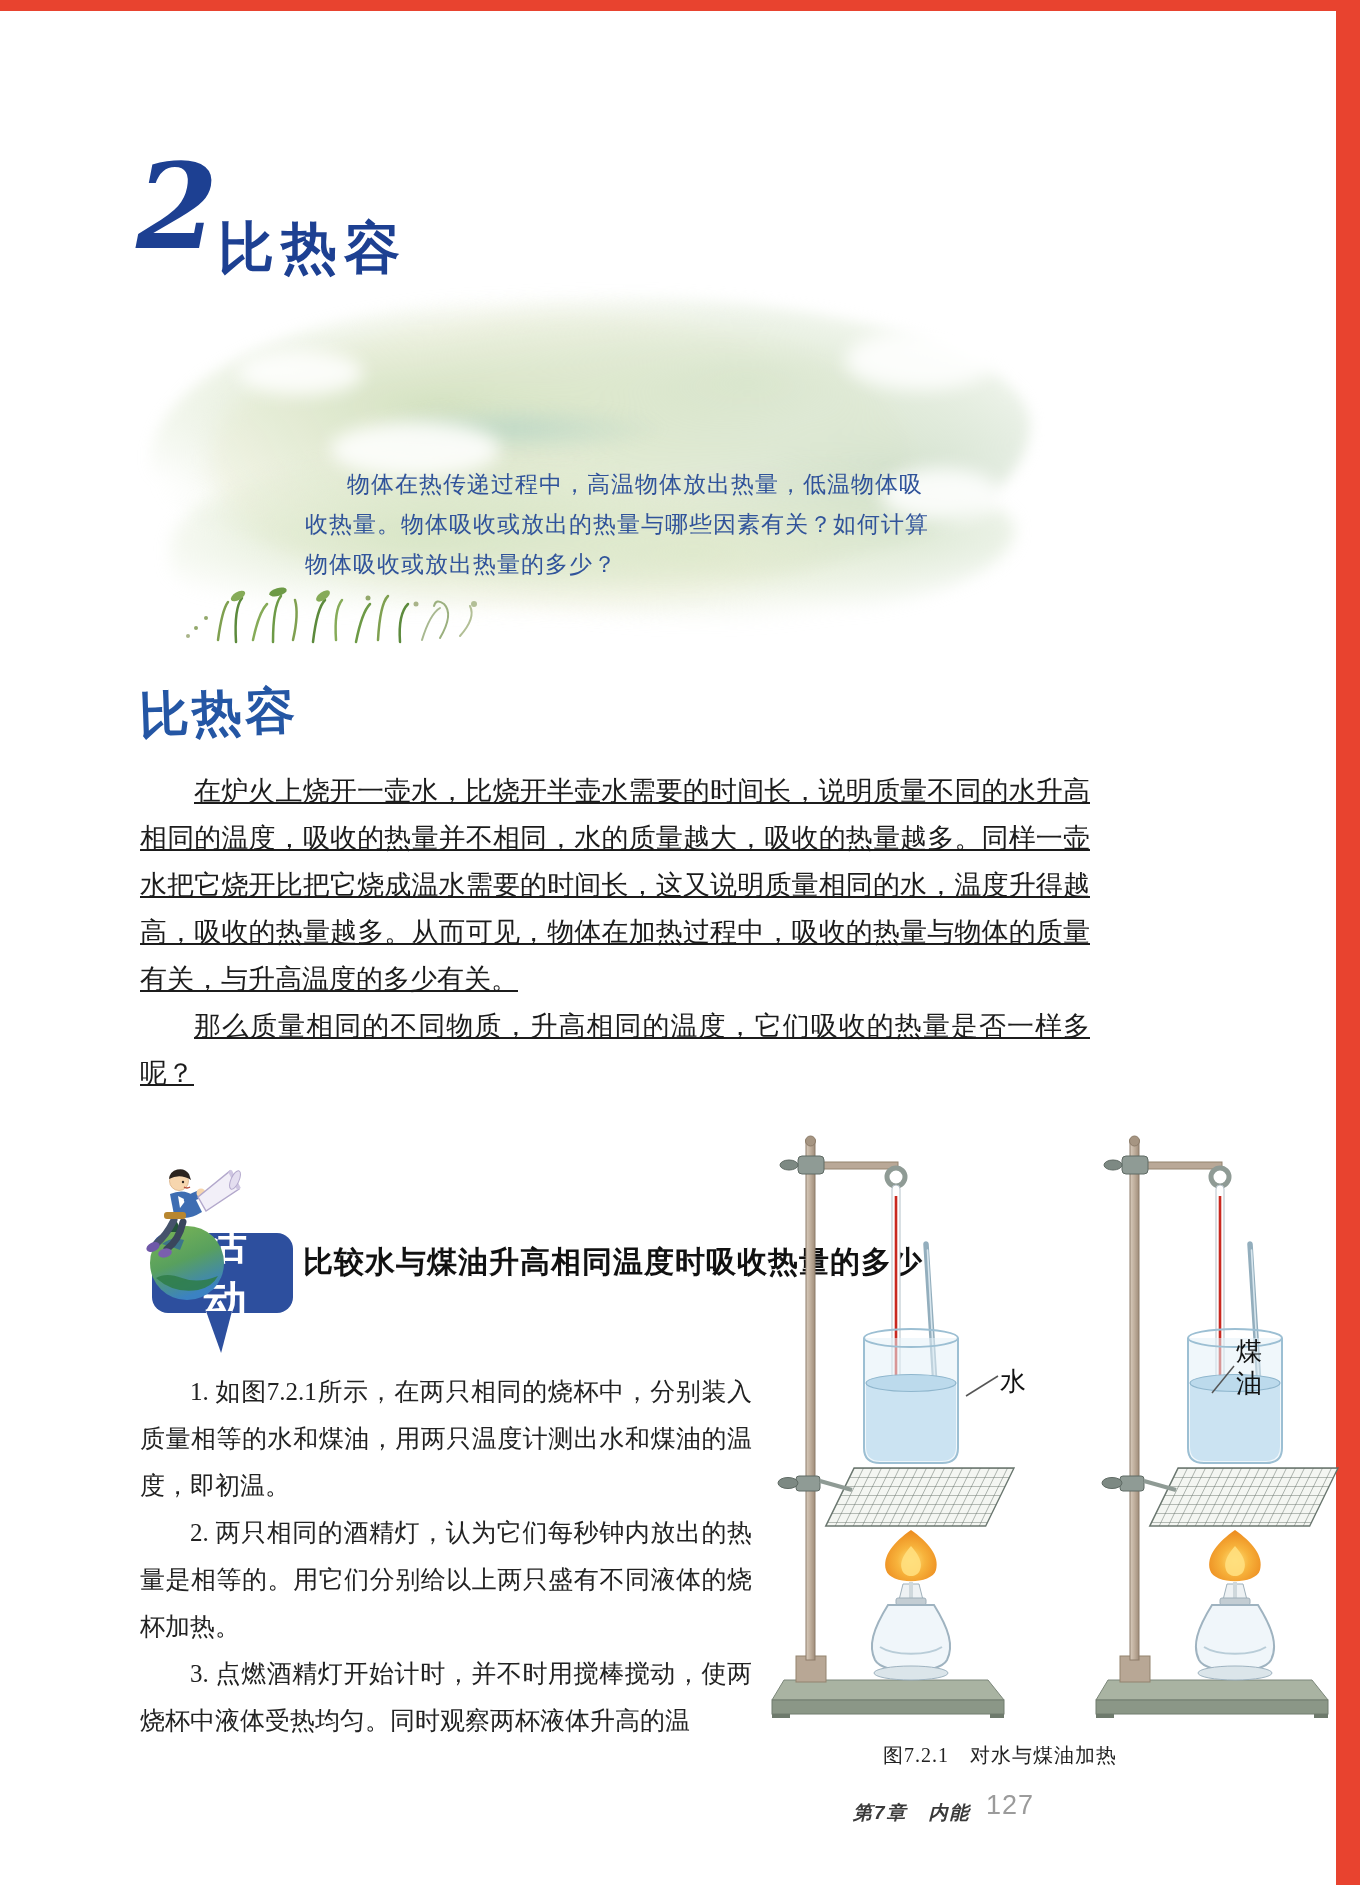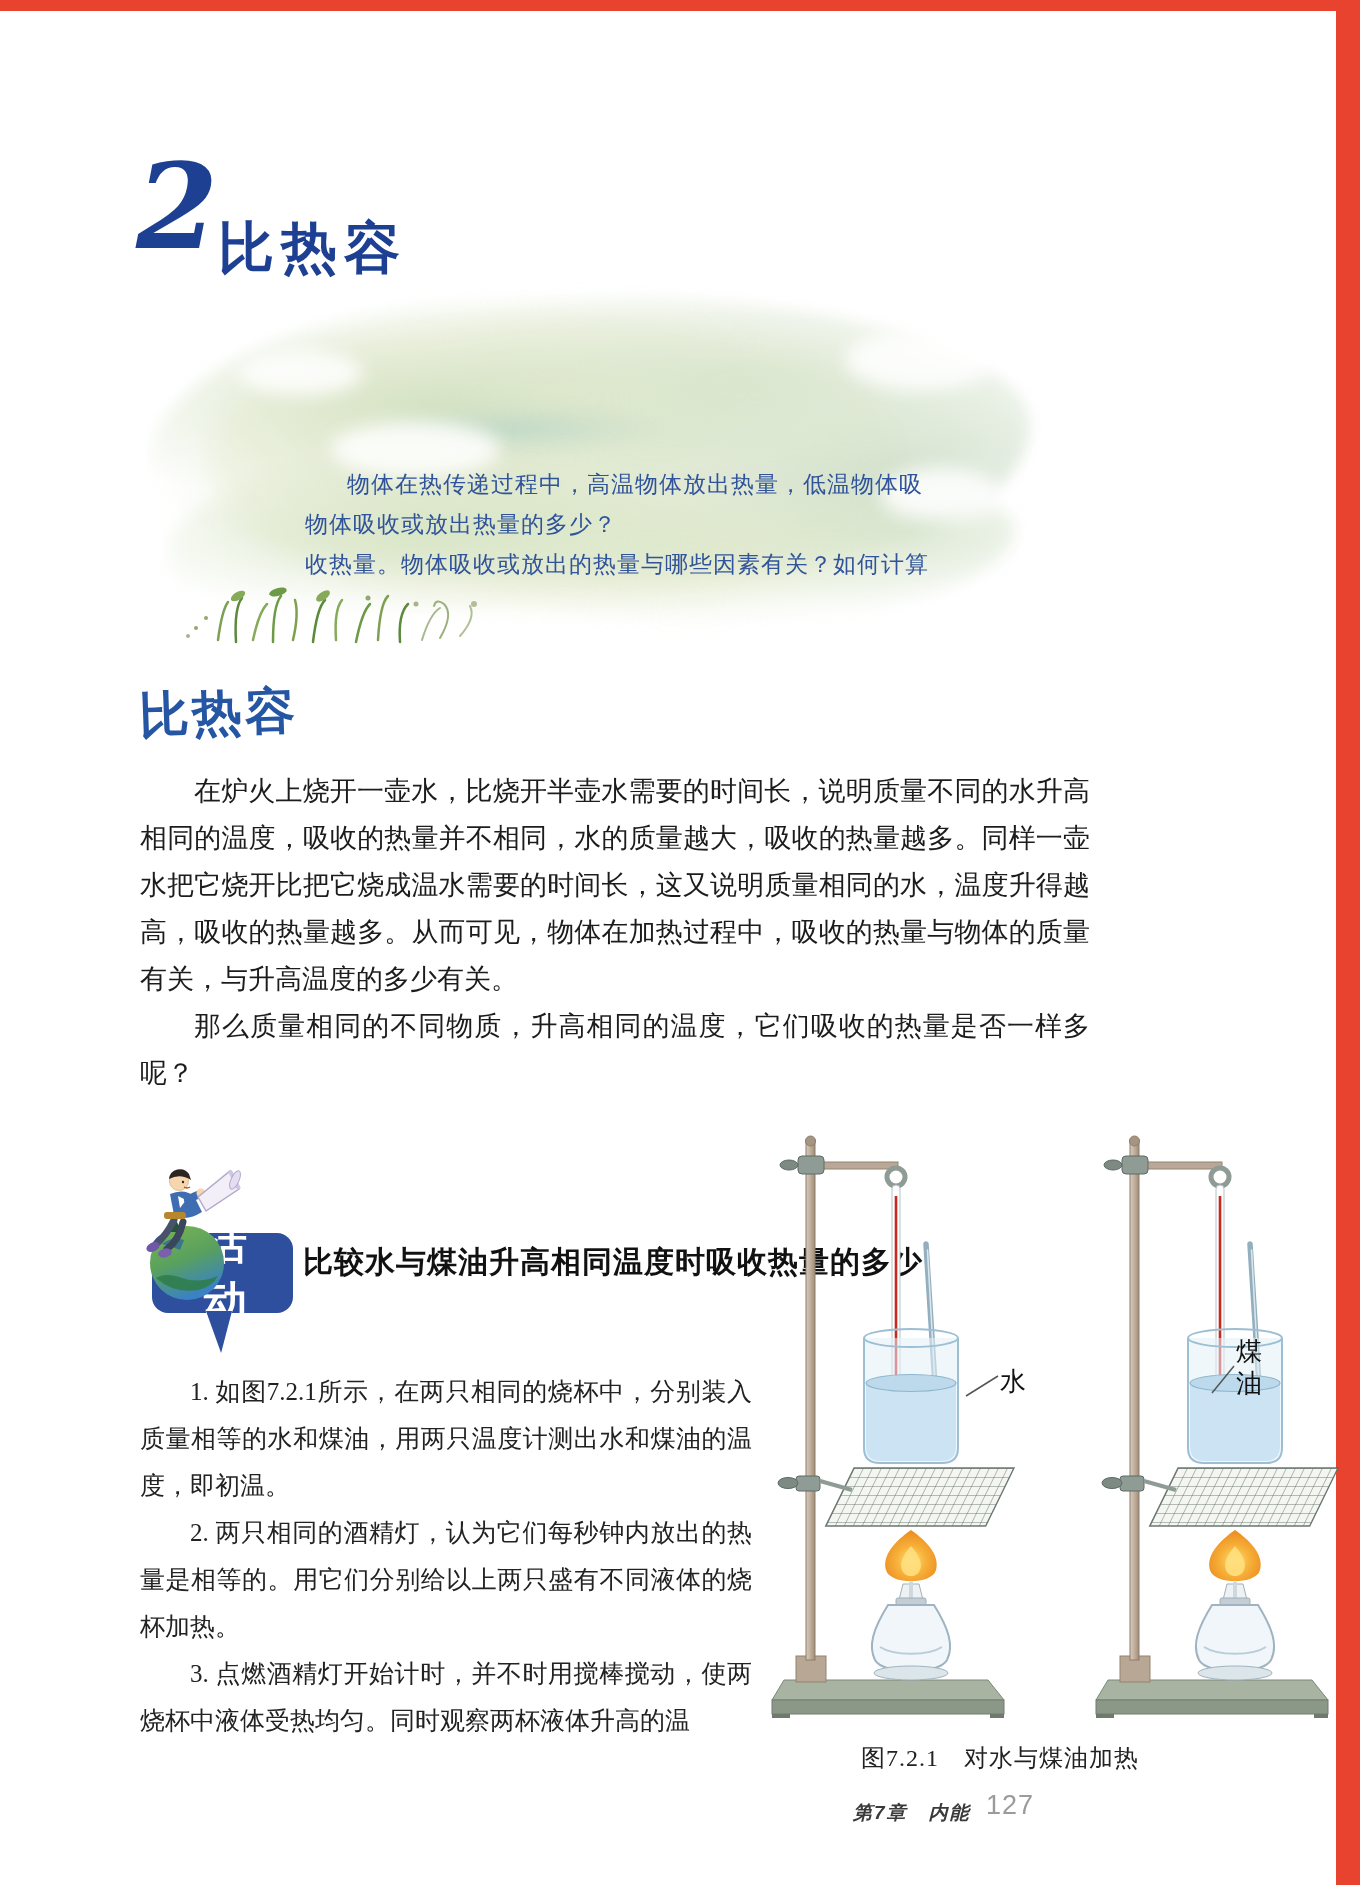--- a/index.html
+++ b/index.html
@@ -138,8 +138,8 @@
 
   <div class="intro">
     <div class="l1">物体在热传递过程中，高温物体放出热量，低温物体吸</div>
+    <div>收热量。物体吸收或放出的热量与哪些因素有关？如何计算</div>
     <div>物体吸收或放出热量的多少？</div>
-    <div>收热量。物体吸收或放出的热量与哪些因素有关？如何计算</div>
   </div>
 
   <div class="section-heading">比热容</div>

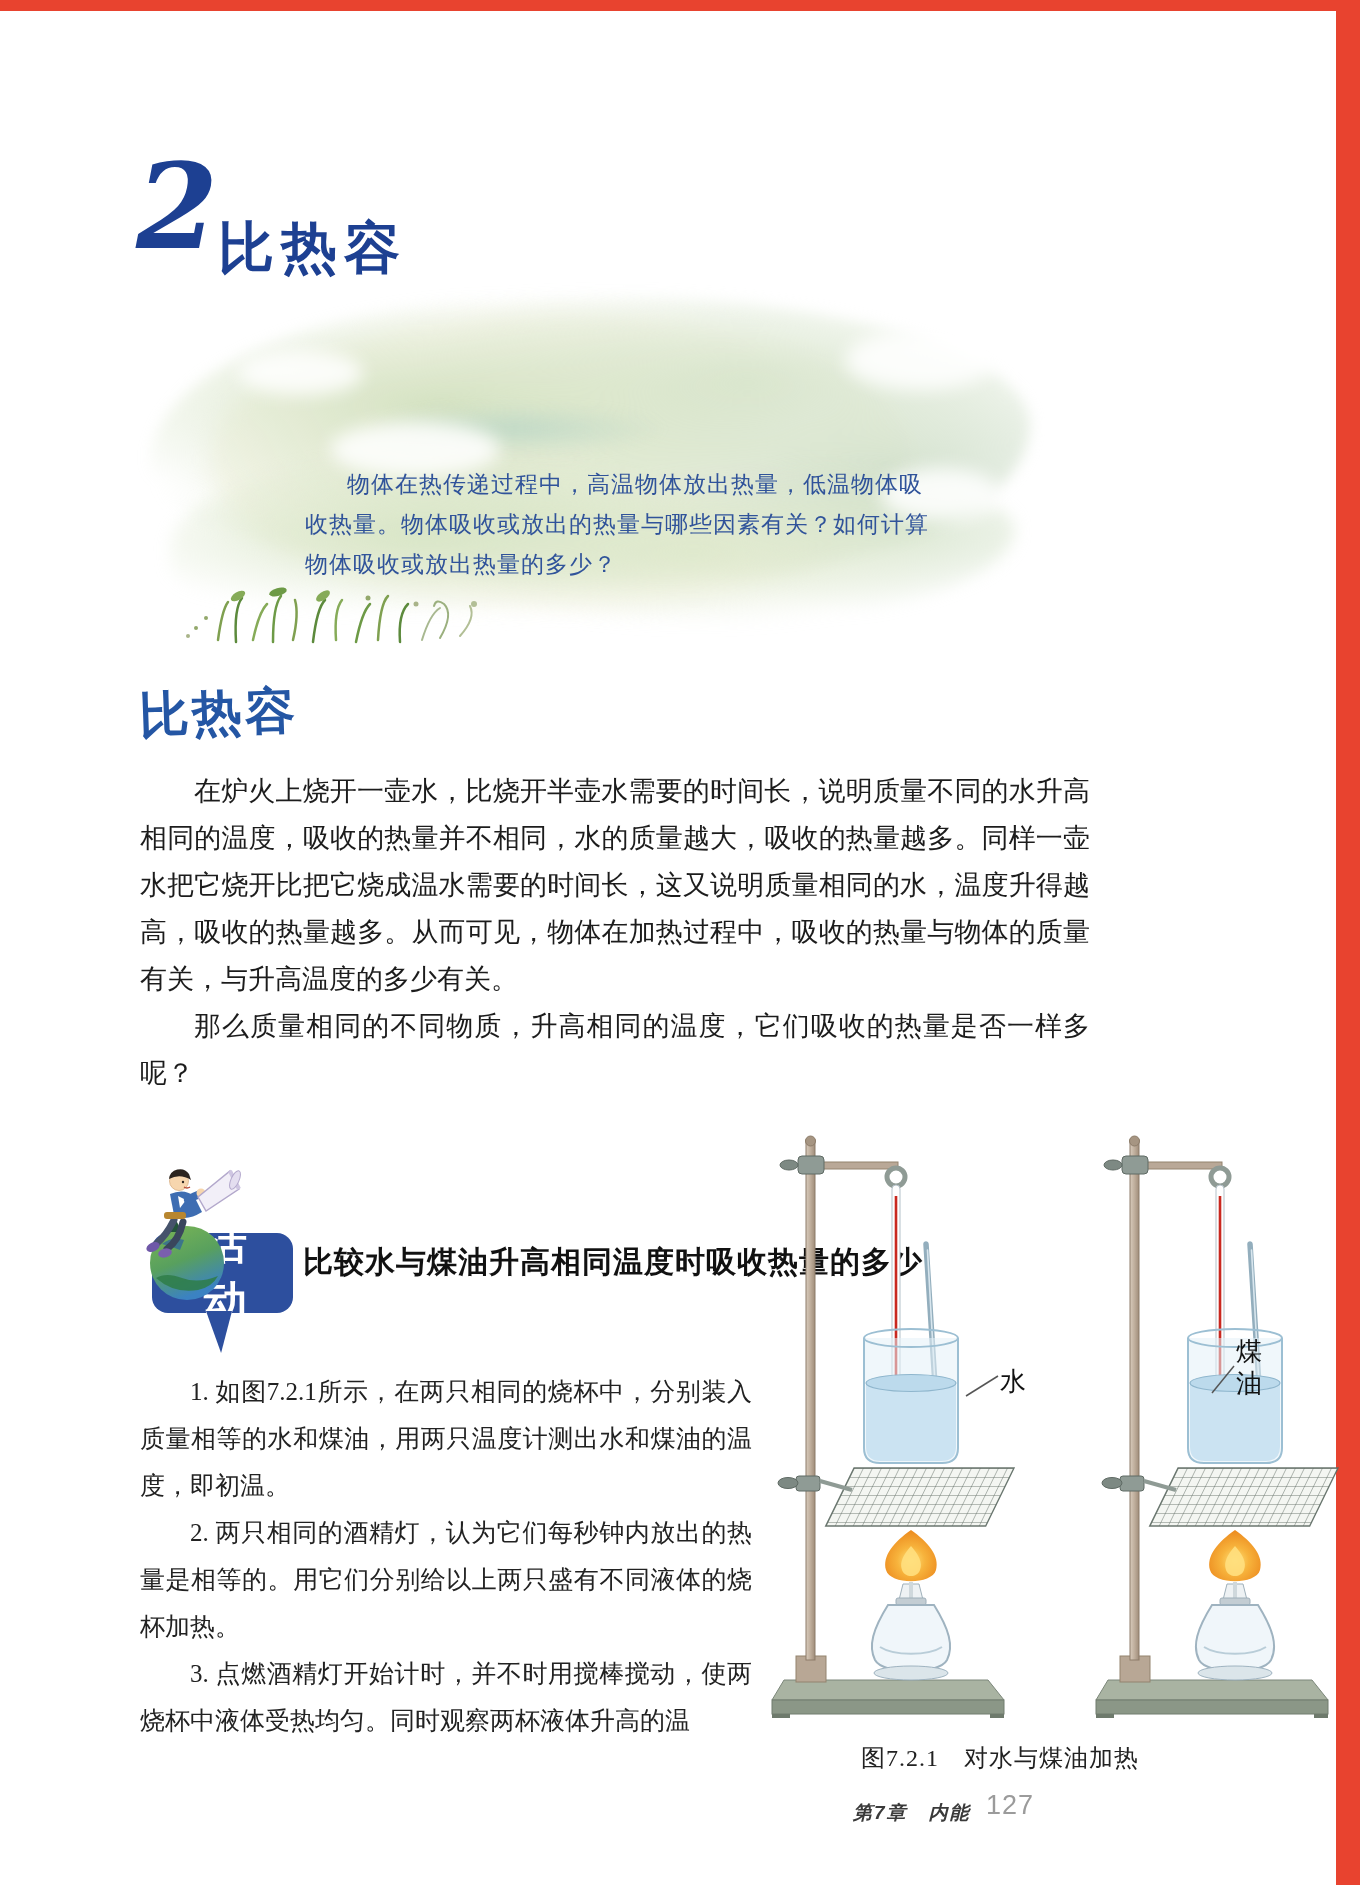--- a/index.html
+++ b/index.html
@@ -53,7 +53,7 @@
 
   
   .bodytext{position:absolute;left:140px;top:768px;width:950px;font-size:27px;
-        line-height:47px;color:#1c1c1c;text-align:justify;}
+        line-height:47px;color:#1c1c1c;text-align:justify;text-decoration:underline;}
   .bodytext p{margin:0;text-indent:2em;}
 
   

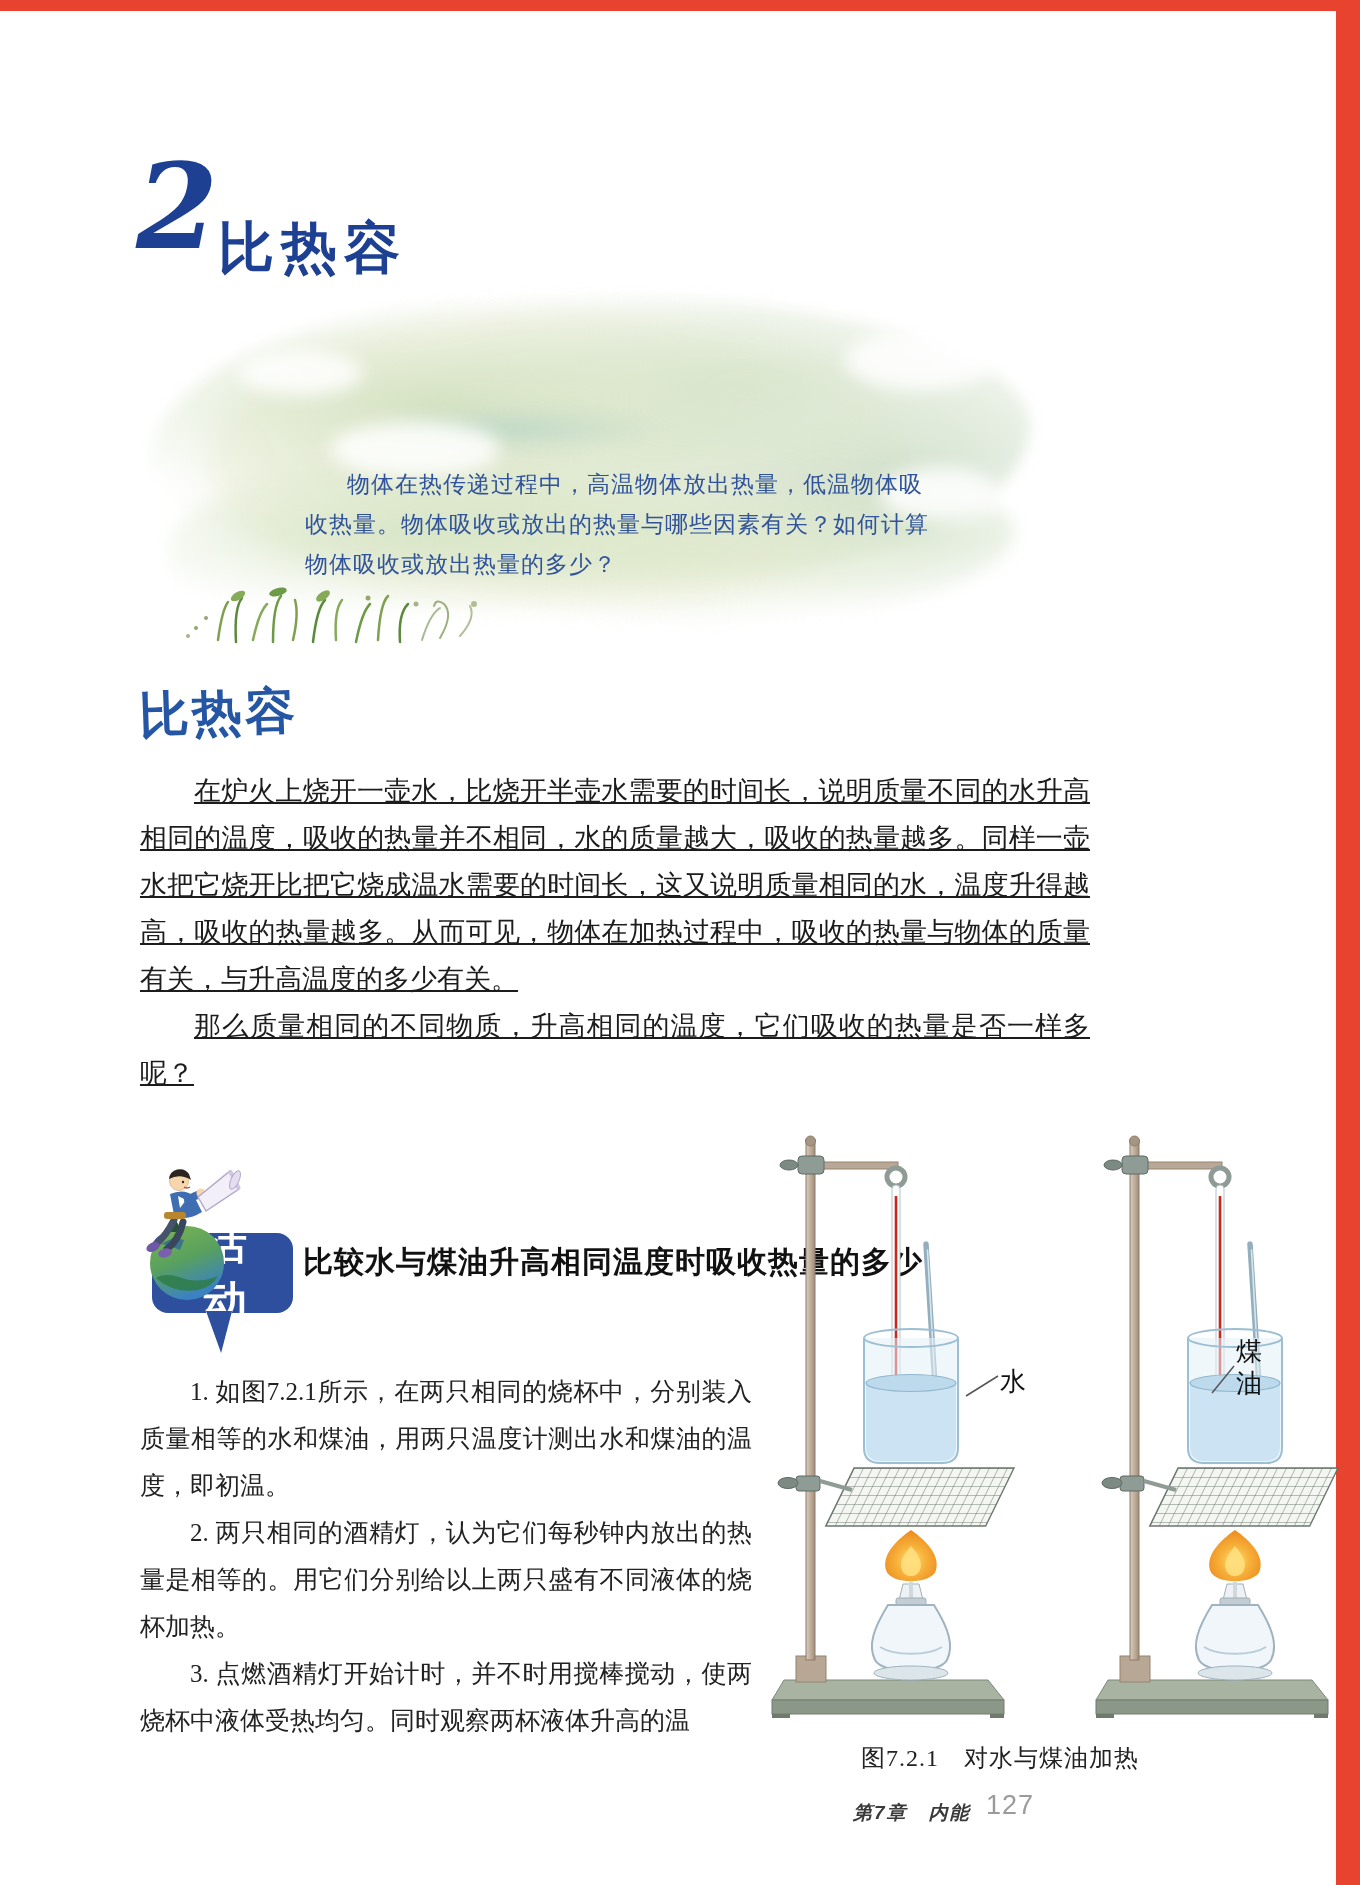--- a/index.html
+++ b/index.html
@@ -80,7 +80,7 @@
   .fig-label-water{left:1000px;top:1364px;}
   .fig-label-kerosene{left:1236px;top:1336px;width:28px;line-height:32px;word-break:break-all;}
   .fig-caption{position:absolute;left:770px;top:1742px;width:460px;text-align:center;
-        font-size:24px;color:#222;letter-spacing:1px;}
+        font-size:20px;color:#222;letter-spacing:1px;}
 
   
   .footer-chapter{position:absolute;left:853px;top:1800px;color:#3a3a3a;

